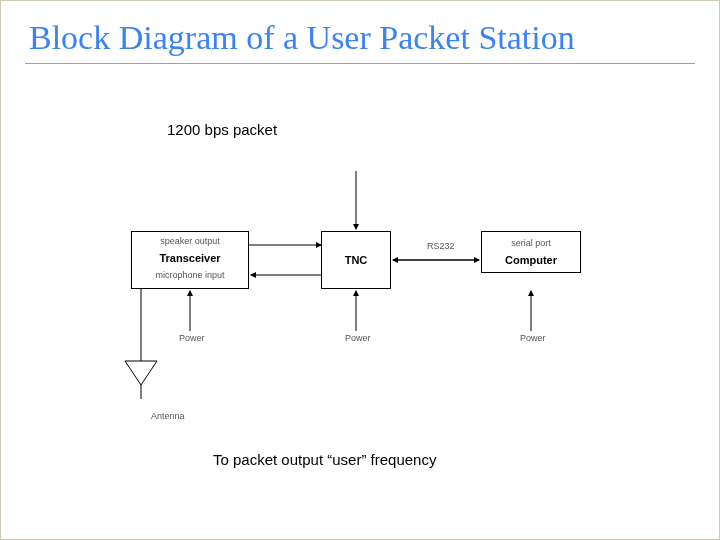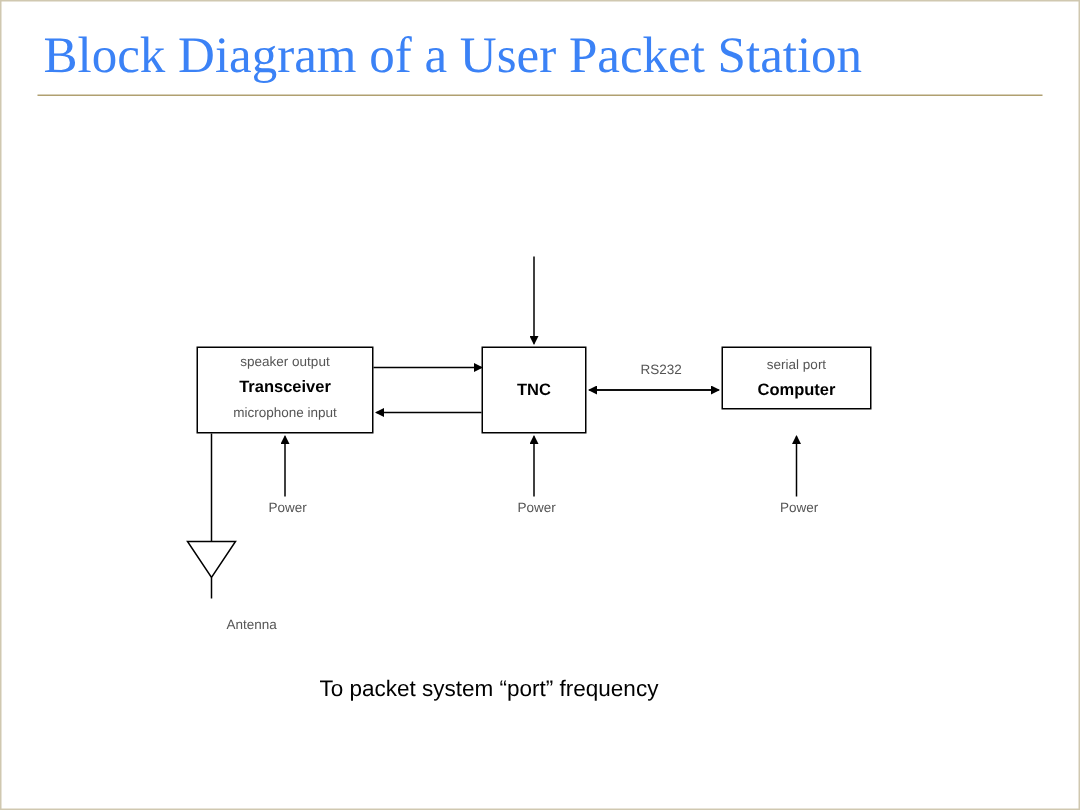--- a/index.html
+++ b/index.html
@@ -79,6 +79,7 @@
   <div class="title">Block Diagram of a User Packet Station</div>
   <hr class="title-rule">
 
+  <div class="annot" style="left:166px; top:120px;">1200 bps packet</div>
 
   <div class="diagram">
 

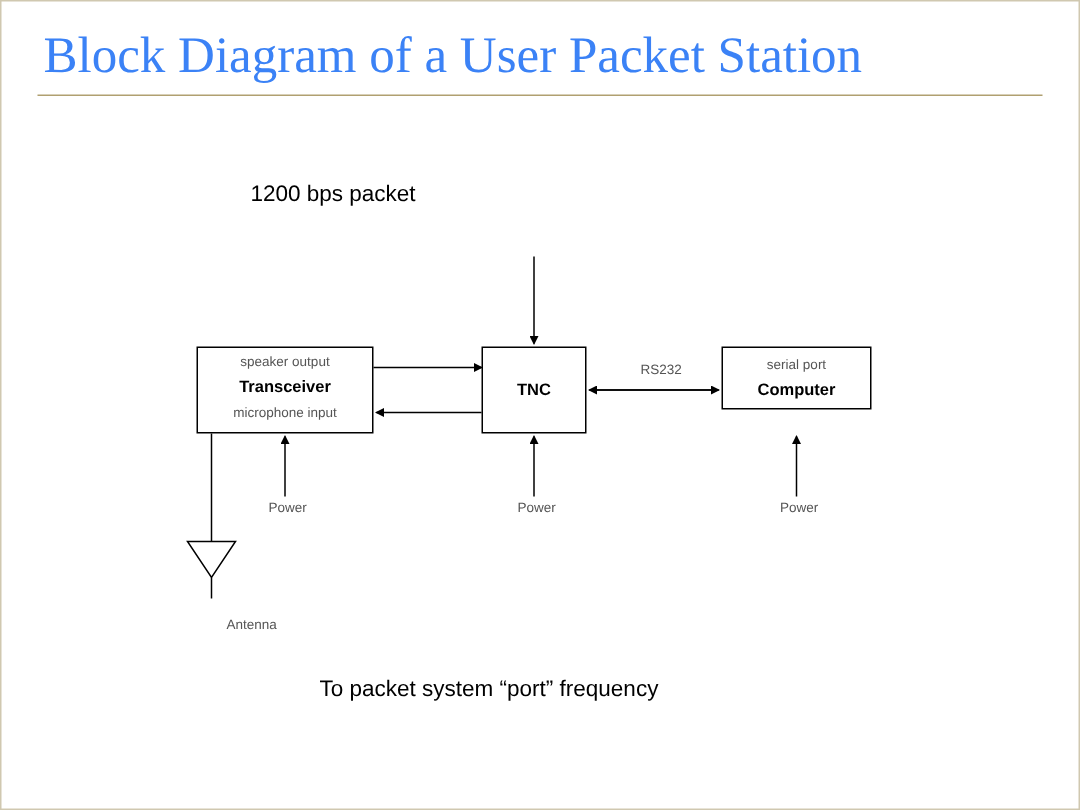--- a/index.html
+++ b/index.html
@@ -134,7 +134,7 @@
 
   </div>
 
-  <div class="annot" style="left:212px; top:450px;">To packet system “port” frequency</div>
+  <div class="annot" style="left:212px; top:450px;">To packet output “user” frequency</div>
 
 </div>
 

